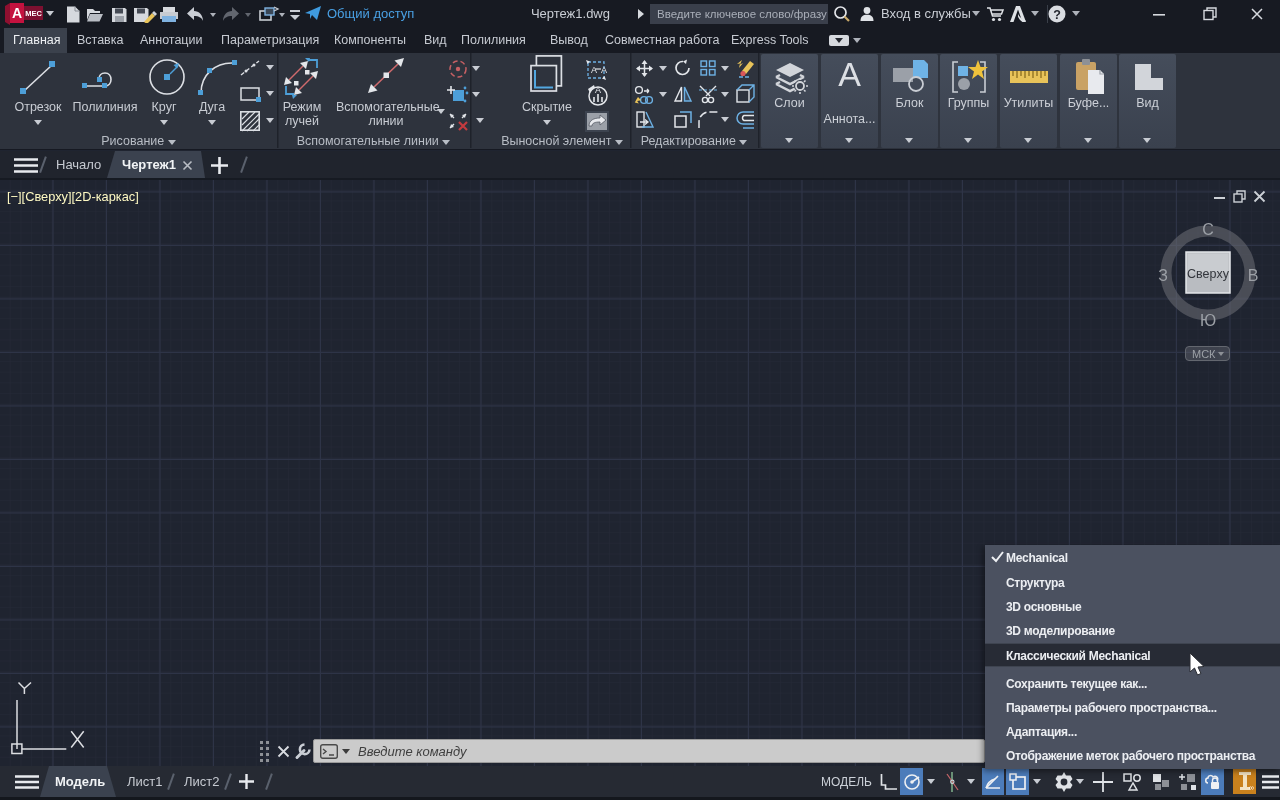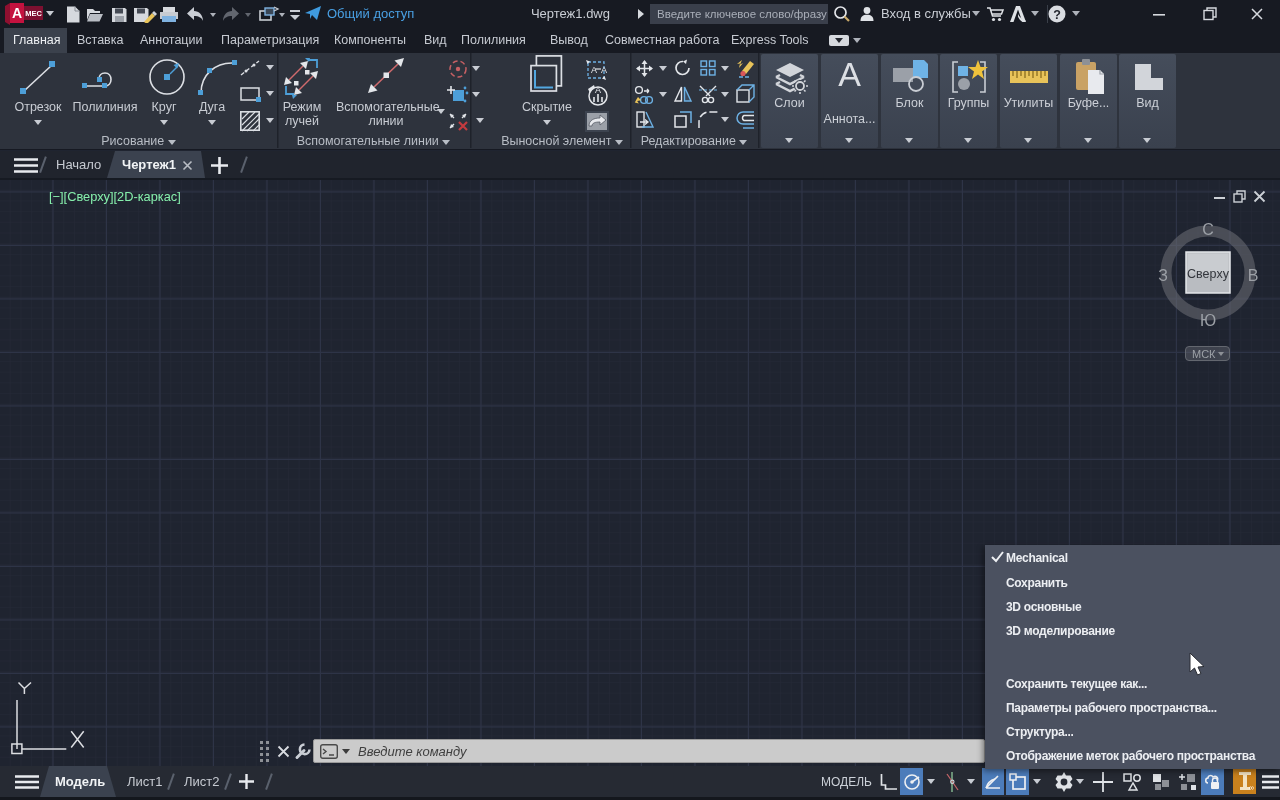--- a/index.html
+++ b/index.html
@@ -457,7 +457,7 @@
     <rect width="1280" height="586" fill="url(#gmaj)"></rect>
   </svg>
 
-  <span class="abs" style="left:7px;top:9px;font-size:12.8px;color:#86efac;margin-left:42px;">[−][Сверху][2D-каркас]</span>
+  <span class="abs" style="left:7px;top:9px;font-size:12.8px;color:#fef9c3;">[−][Сверху][2D-каркас]</span>
 
   <svg class="abs" style="left:1213px;top:11px" width="14" height="13" viewBox="0 0 14 13">
       <rect x="1" y="6" width="11" height="2" fill="#ccd0d6"></rect>

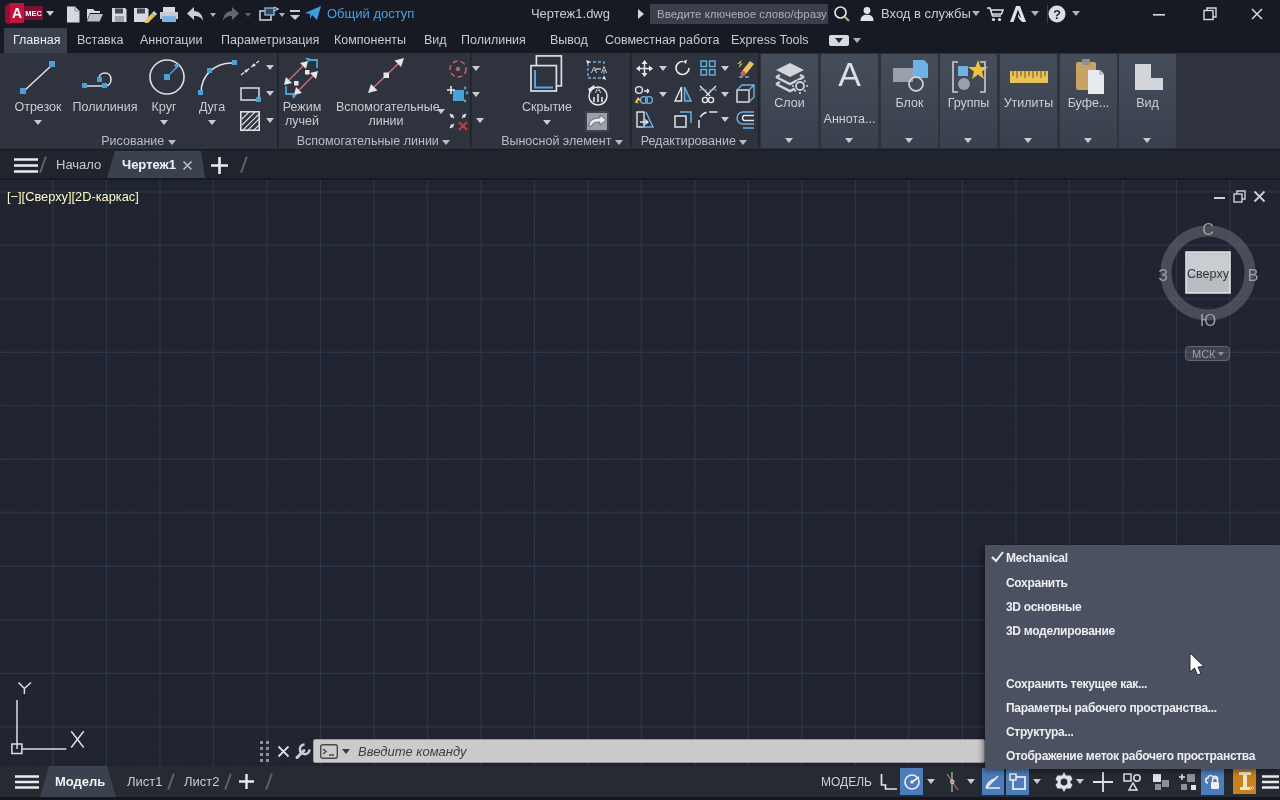--- a/index.html
+++ b/index.html
@@ -614,7 +614,7 @@
       <path d="M1 6 L5 10 L12 1" fill="none" stroke="#eef0f3" stroke-width="2"></path>
     </svg>
   <div class="mi" style="top:1px;">Mechanical</div>
-  <div class="mi" style="top:26px;">Сохранить</div>
+  <div class="mi" style="top:26px;">Структура</div>
   <div class="mi" style="top:50px;">3D основные</div>
   <div class="mi" style="top:74px;">3D моделирование</div>
   <div class="mi" style="top:127px;">Сохранить текущее как...</div>

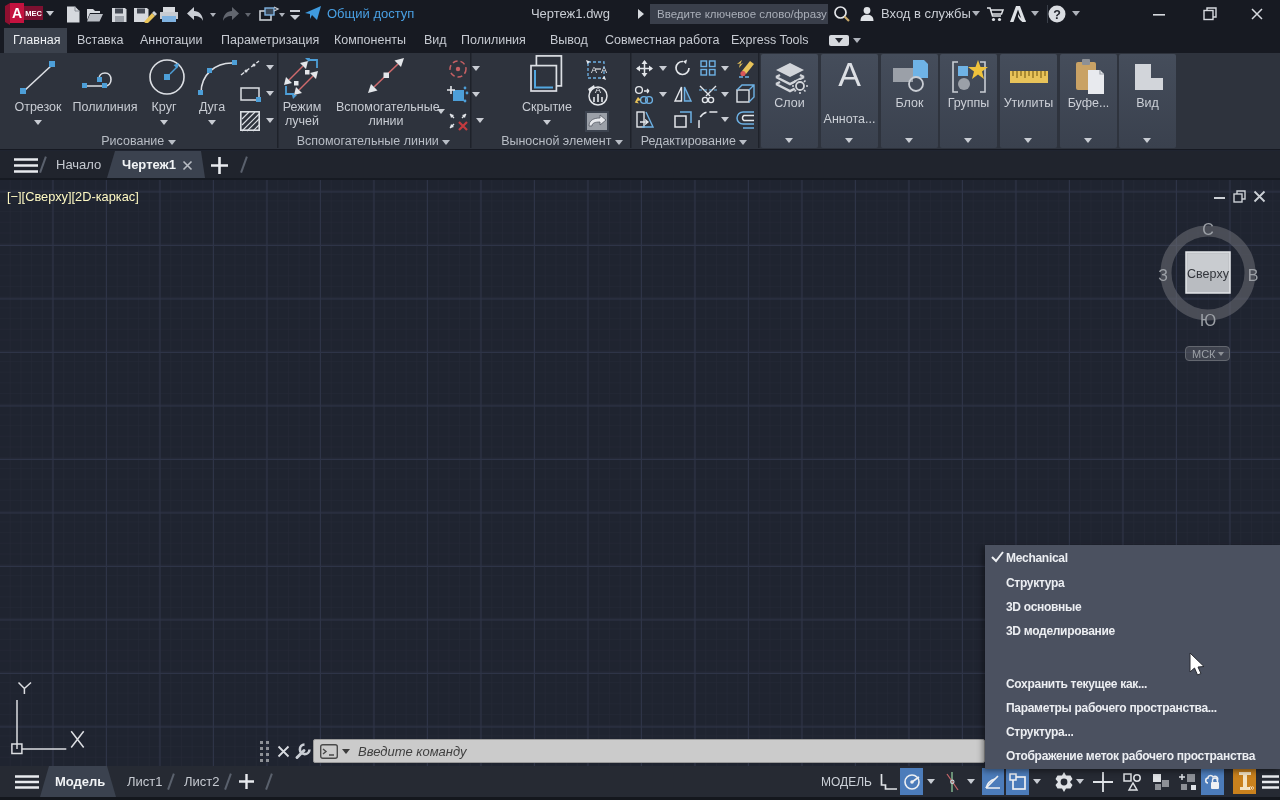--- a/index.html
+++ b/index.html
@@ -617,6 +617,7 @@
   <div class="mi" style="top:26px;">Структура</div>
   <div class="mi" style="top:50px;">3D основные</div>
   <div class="mi" style="top:74px;">3D моделирование</div>
+  <div class="mi hl" style="top:98px;">Классический Mechanical</div>
   <div class="mi" style="top:127px;">Сохранить текущее как...</div>
   <div class="mi" style="top:151px;">Параметры рабочего пространства...</div>
   <div class="mi" style="top:175px;">Структура...</div>

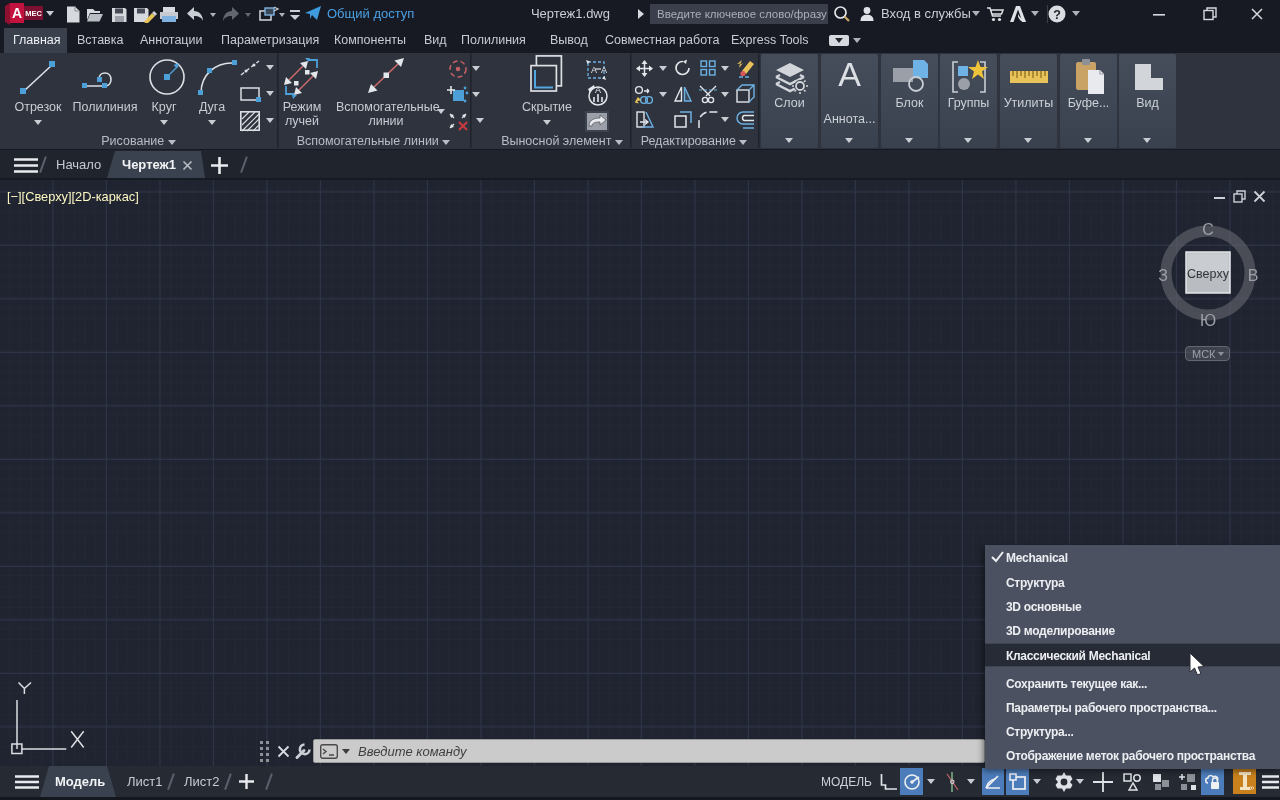--- a/index.html
+++ b/index.html
@@ -620,7 +620,7 @@
   <div class="mi hl" style="top:98px;">Классический Mechanical</div>
   <div class="mi" style="top:127px;">Сохранить текущее как...</div>
   <div class="mi" style="top:151px;">Параметры рабочего пространства...</div>
-  <div class="mi" style="top:175px;">Структура...</div>
+  <div class="mi" style="top:175px;">Адаптация...</div>
   <div class="mi" style="top:199px;">Отображение меток рабочего пространства</div>
 </div>
 

